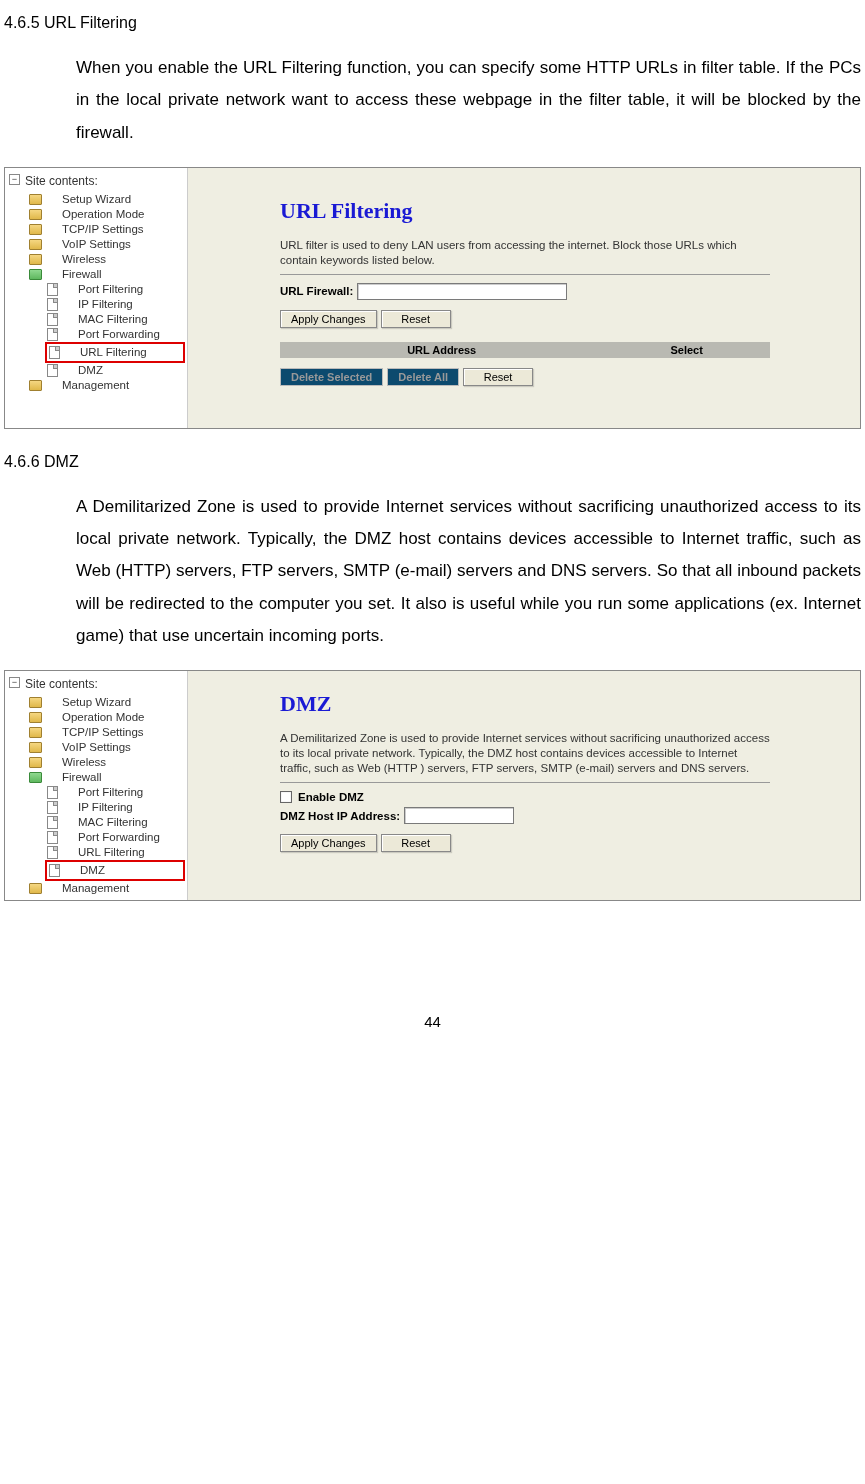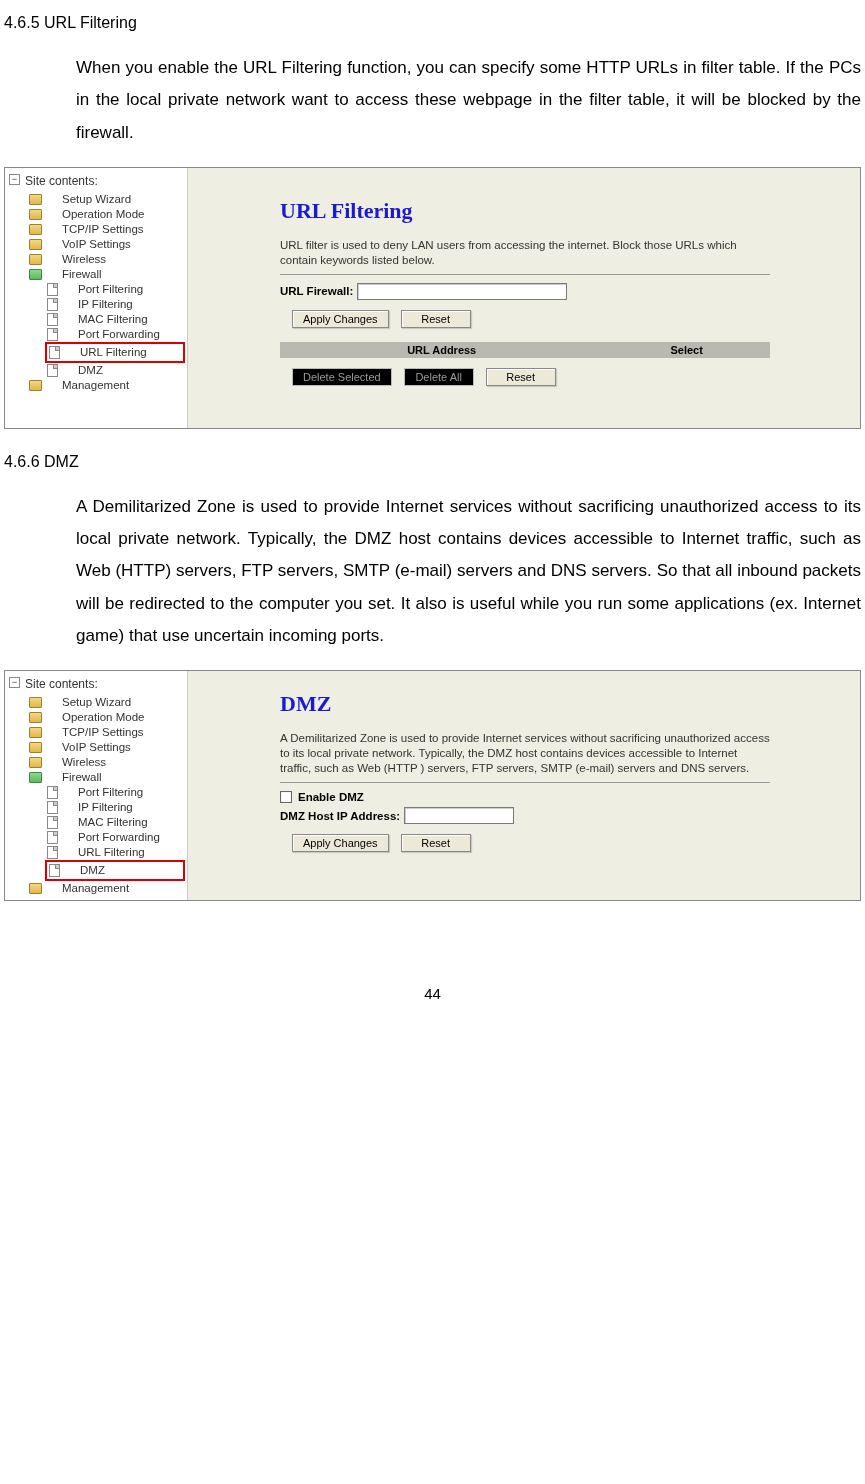--- a/index.html
+++ b/index.html
@@ -26,7 +26,7 @@
   .field-row { display: flex; align-items: center; gap: 4px; margin: 2px 0 10px 0; font-size: 11.5px; }
   .field-label { font-weight: bold; }
   .text-input { height: 17px; border: 1px solid #7a7a7a; background: #fff; box-shadow: inset 1px 1px 0 #ccc; }
-  .btn-row { display: flex; gap: 12px; margin: 6px 0 14px 12px; }
+  .btn-row { display: flex; gap: 4px; margin: 6px 0 14px 0; }
   .btn { font-family: Tahoma, Arial, sans-serif; font-size: 11px; padding: 2px 10px; background: #ece9d8; border: 1px solid #888; box-shadow: 1px 1px 0 #fff inset, 1px 1px 1px rgba(0,0,0,.15); cursor: pointer; min-width: 70px; text-align: center; }
   .btn.disabled { color: #999; background: #000000; box-shadow: none; border-color: #bbb; }
   .table-label { font-weight: bold; font-size: 11.5px; margin: 6px 0 2px 0; }

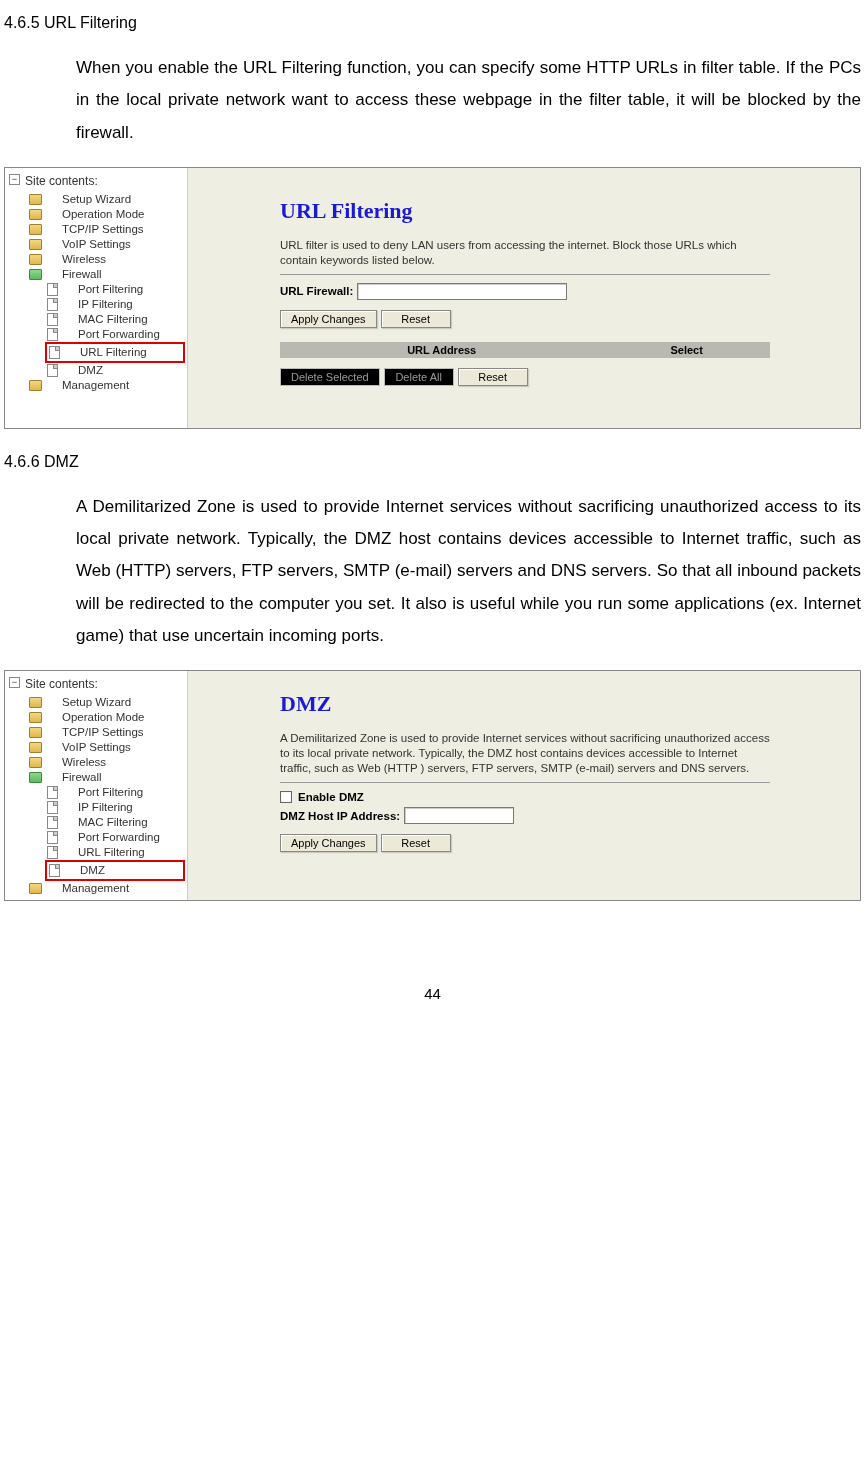--- a/index.html
+++ b/index.html
@@ -28,7 +28,7 @@
   .text-input { height: 17px; border: 1px solid #7a7a7a; background: #fff; box-shadow: inset 1px 1px 0 #ccc; }
   .btn-row { display: flex; gap: 4px; margin: 6px 0 14px 0; }
   .btn { font-family: Tahoma, Arial, sans-serif; font-size: 11px; padding: 2px 10px; background: #ece9d8; border: 1px solid #888; box-shadow: 1px 1px 0 #fff inset, 1px 1px 1px rgba(0,0,0,.15); cursor: pointer; min-width: 70px; text-align: center; }
-  .btn.disabled { color: #999; background: #000000; box-shadow: none; border-color: #bbb; }
+  .btn.disabled { color: #999; background: #0c4a6e; box-shadow: none; border-color: #bbb; font-weight: bold; }
   .table-label { font-weight: bold; font-size: 11.5px; margin: 6px 0 2px 0; }
   .tbl { width: 100%; border-collapse: collapse; font-size: 11px; }
   .tbl th { background: #b9b9b2; font-weight: bold; padding: 2px 9px; border: 0; text-align: center; }

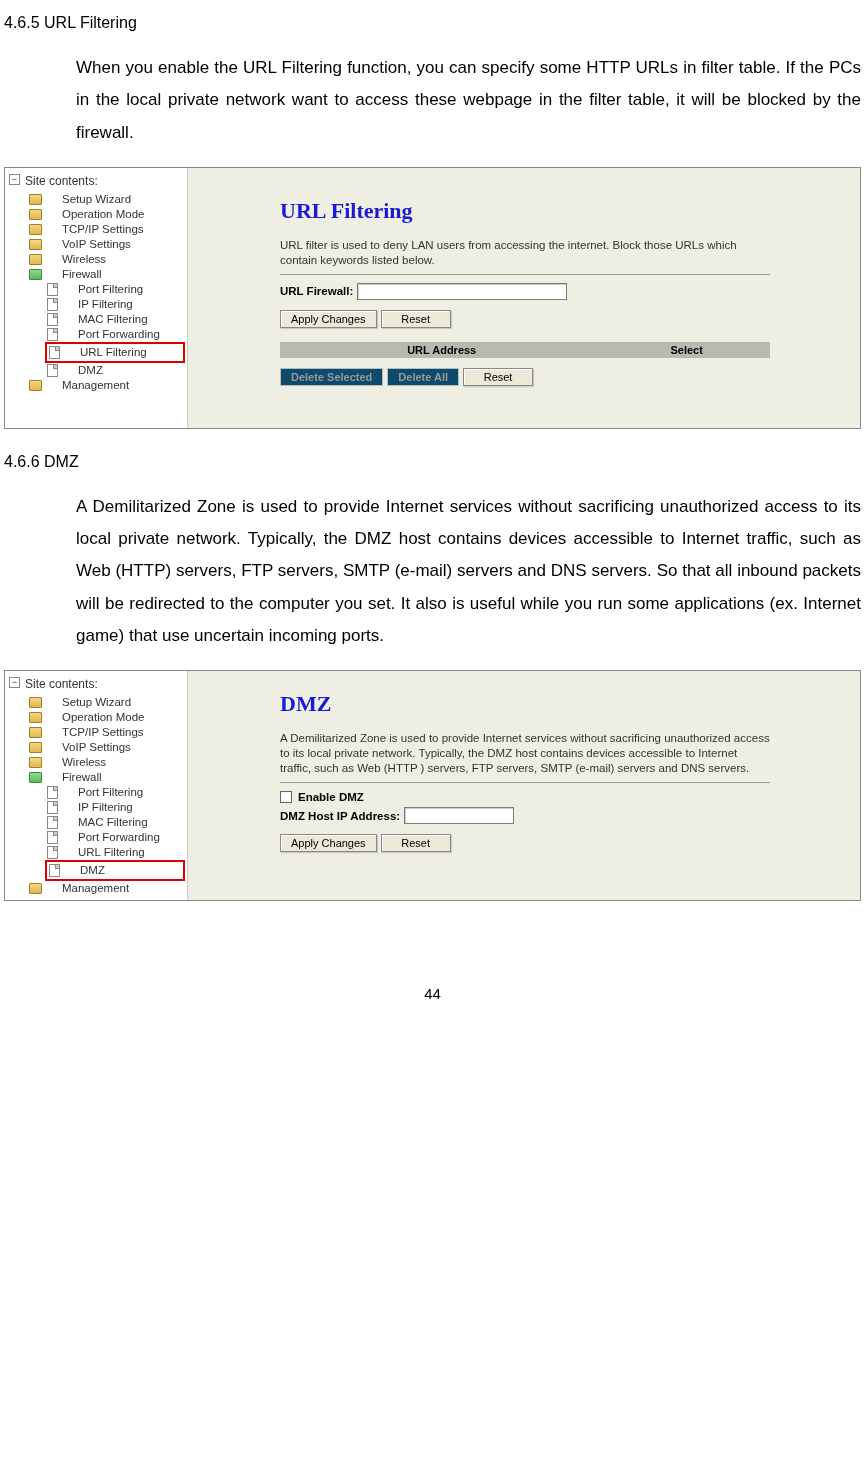--- a/index.html
+++ b/index.html
@@ -33,7 +33,7 @@
   .tbl { width: 100%; border-collapse: collapse; font-size: 11px; }
   .tbl th { background: #b9b9b2; font-weight: bold; padding: 2px 9px; border: 0; text-align: center; }
   .tbl th:first-child { width: 66%; }
-  .page-num { text-align: center; font-size: 15px; margin-top: 84px; }
+  .page-num { text-align: center; font-size: 15px; margin-top: 112px; }
 </style>
 </head>
 <body>

